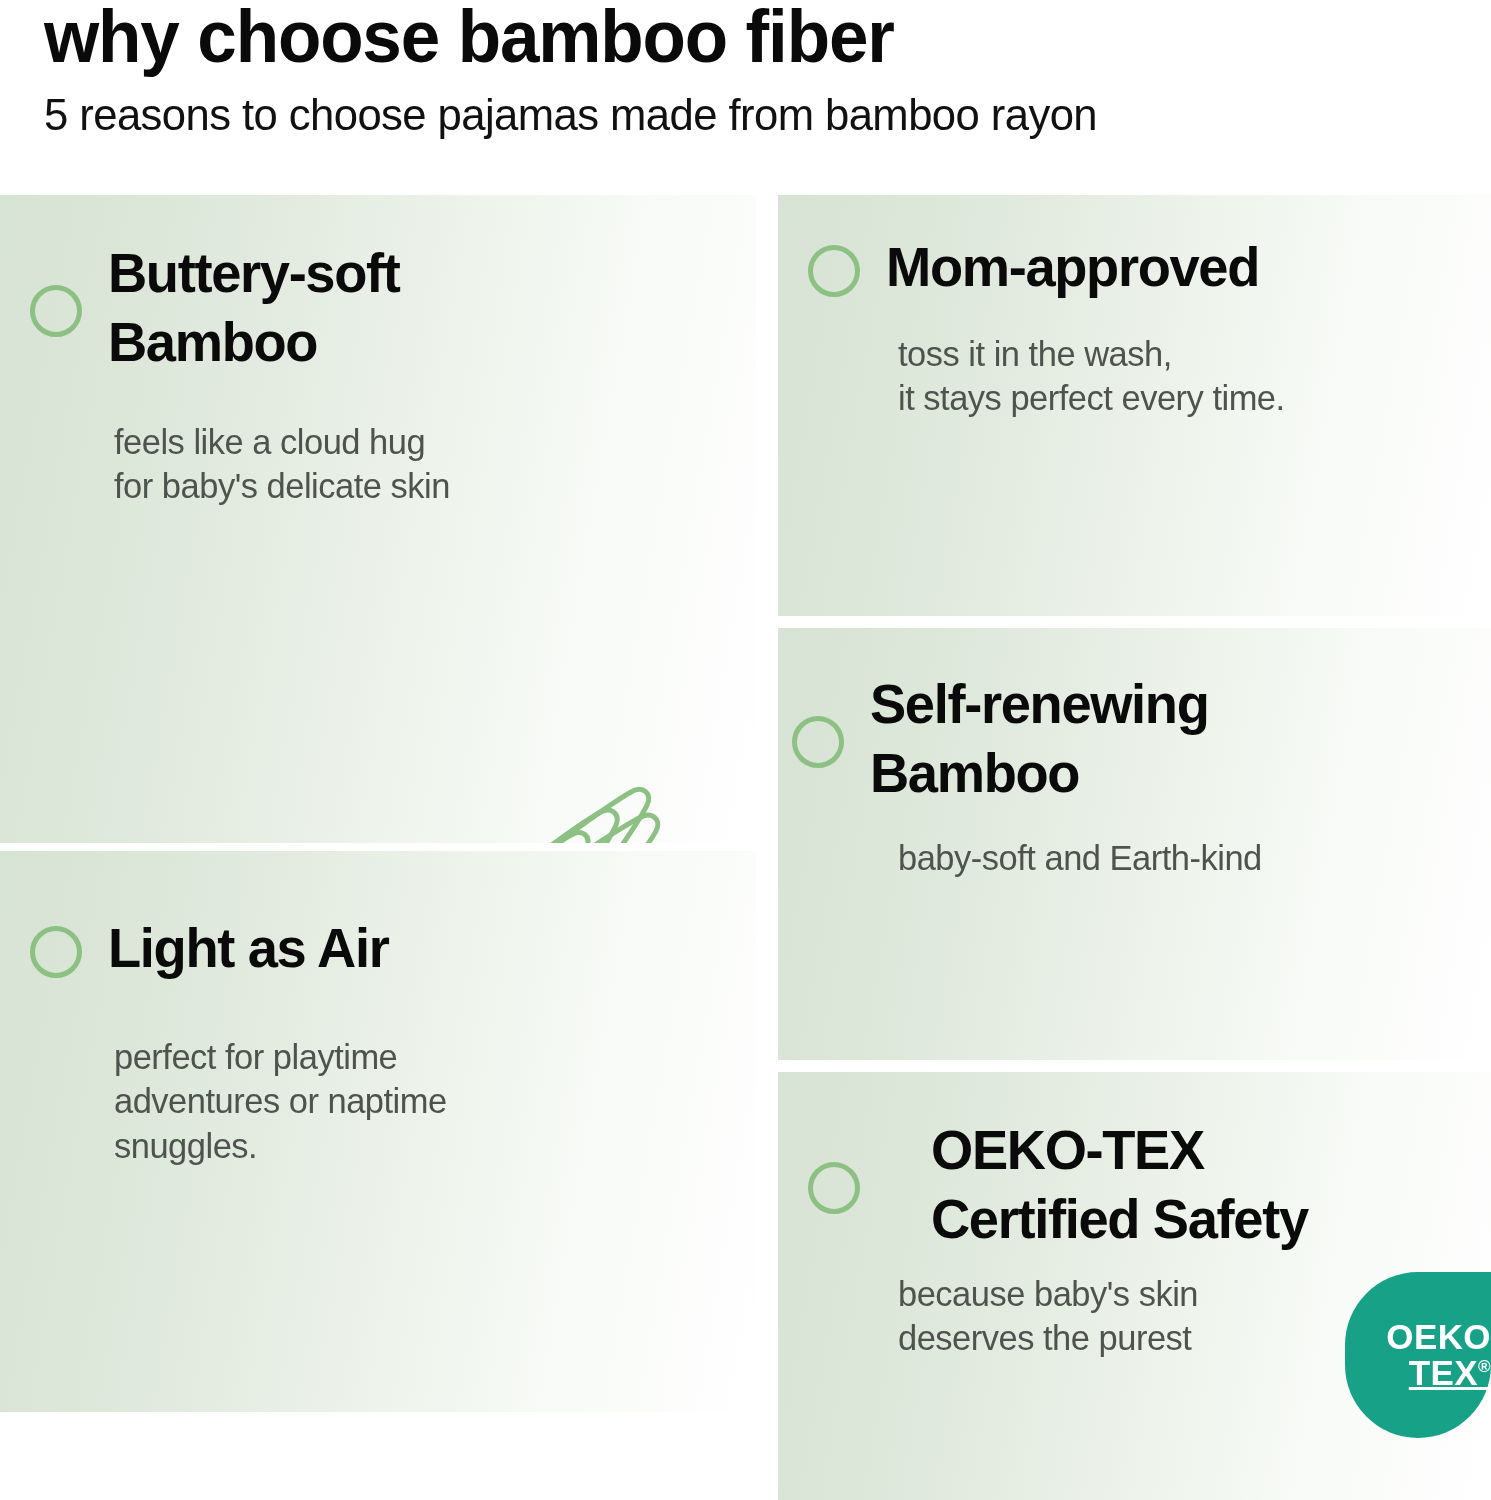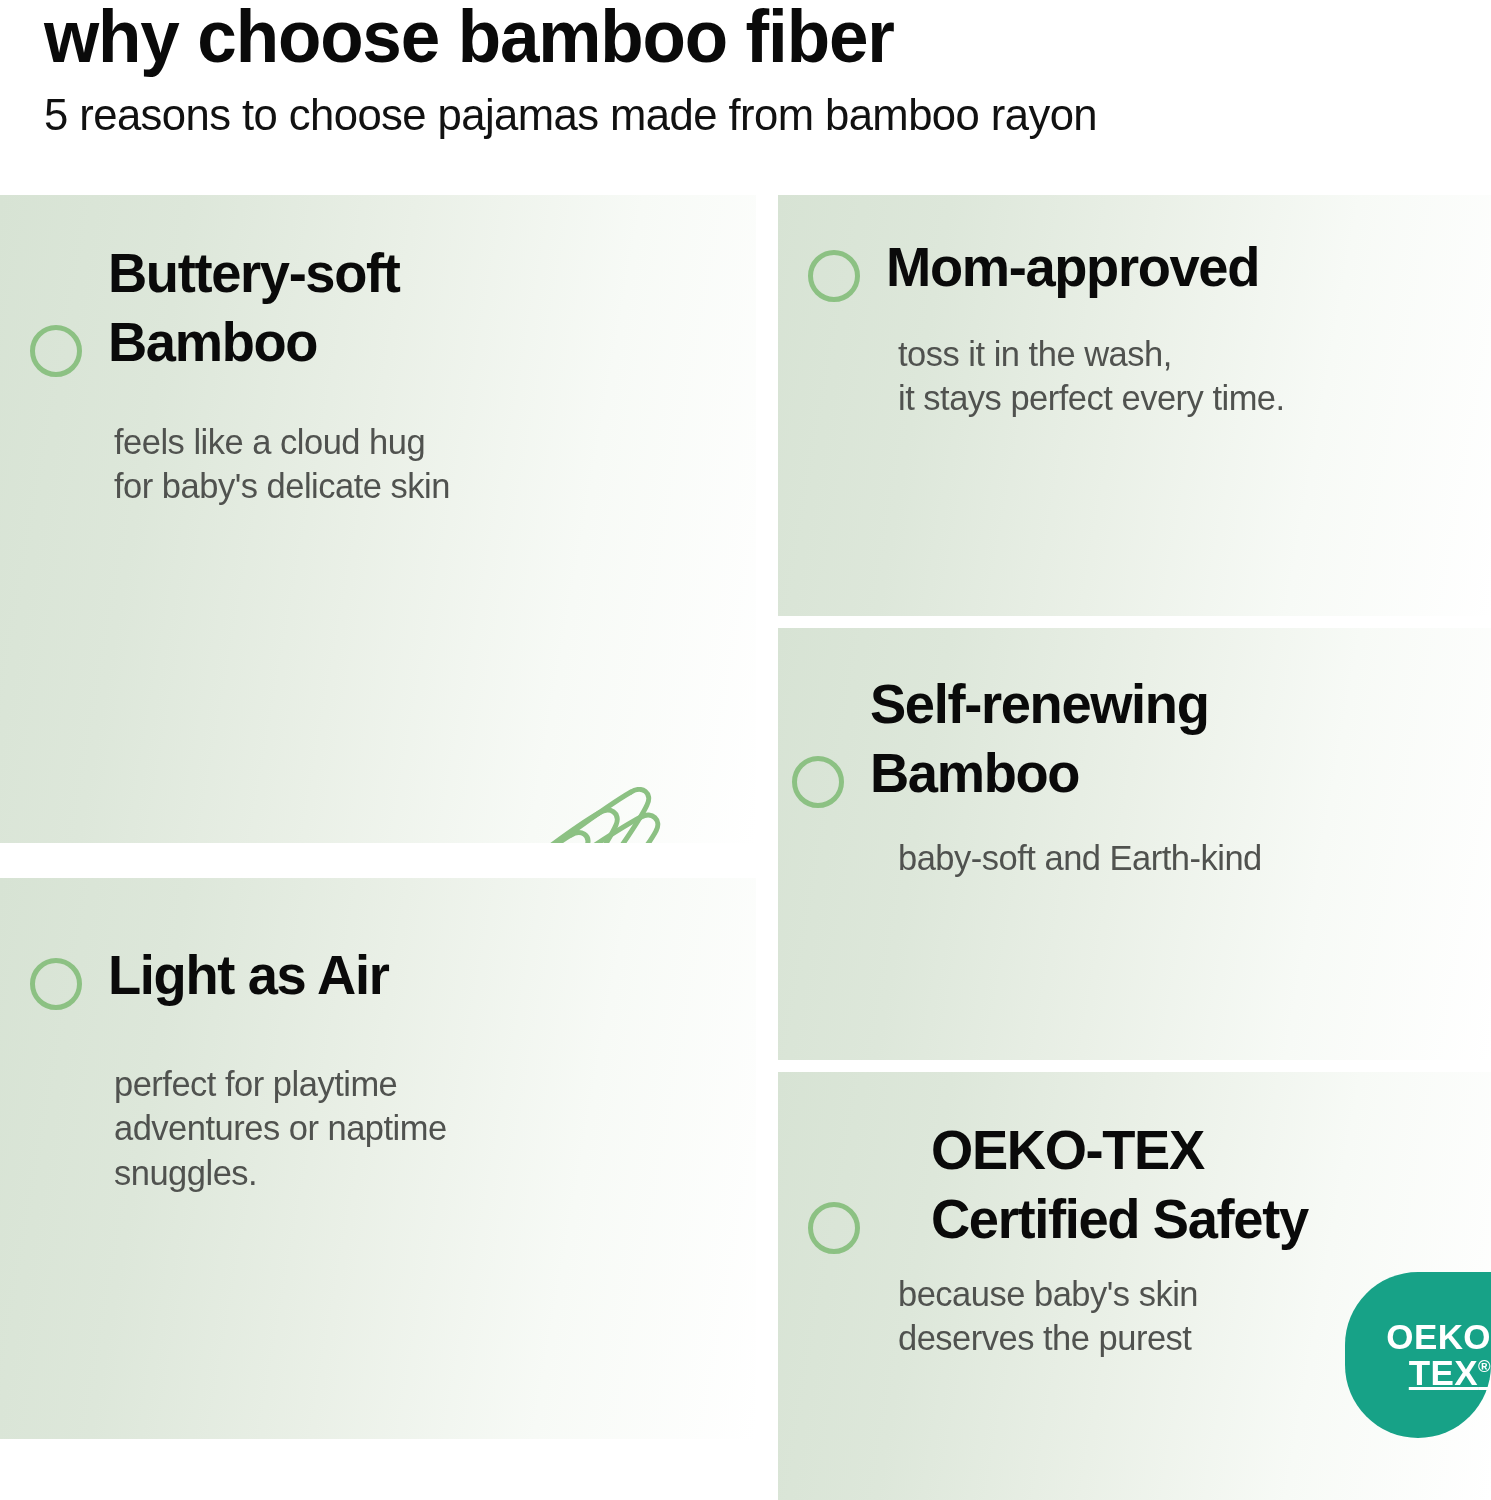--- a/index.html
+++ b/index.html
@@ -70,7 +70,7 @@
   .head-row {
     position: absolute;
     display: flex;
-    align-items: flex-end;
+    align-items: center;
   }
   .bullet-circle {
     flex: 0 0 auto;

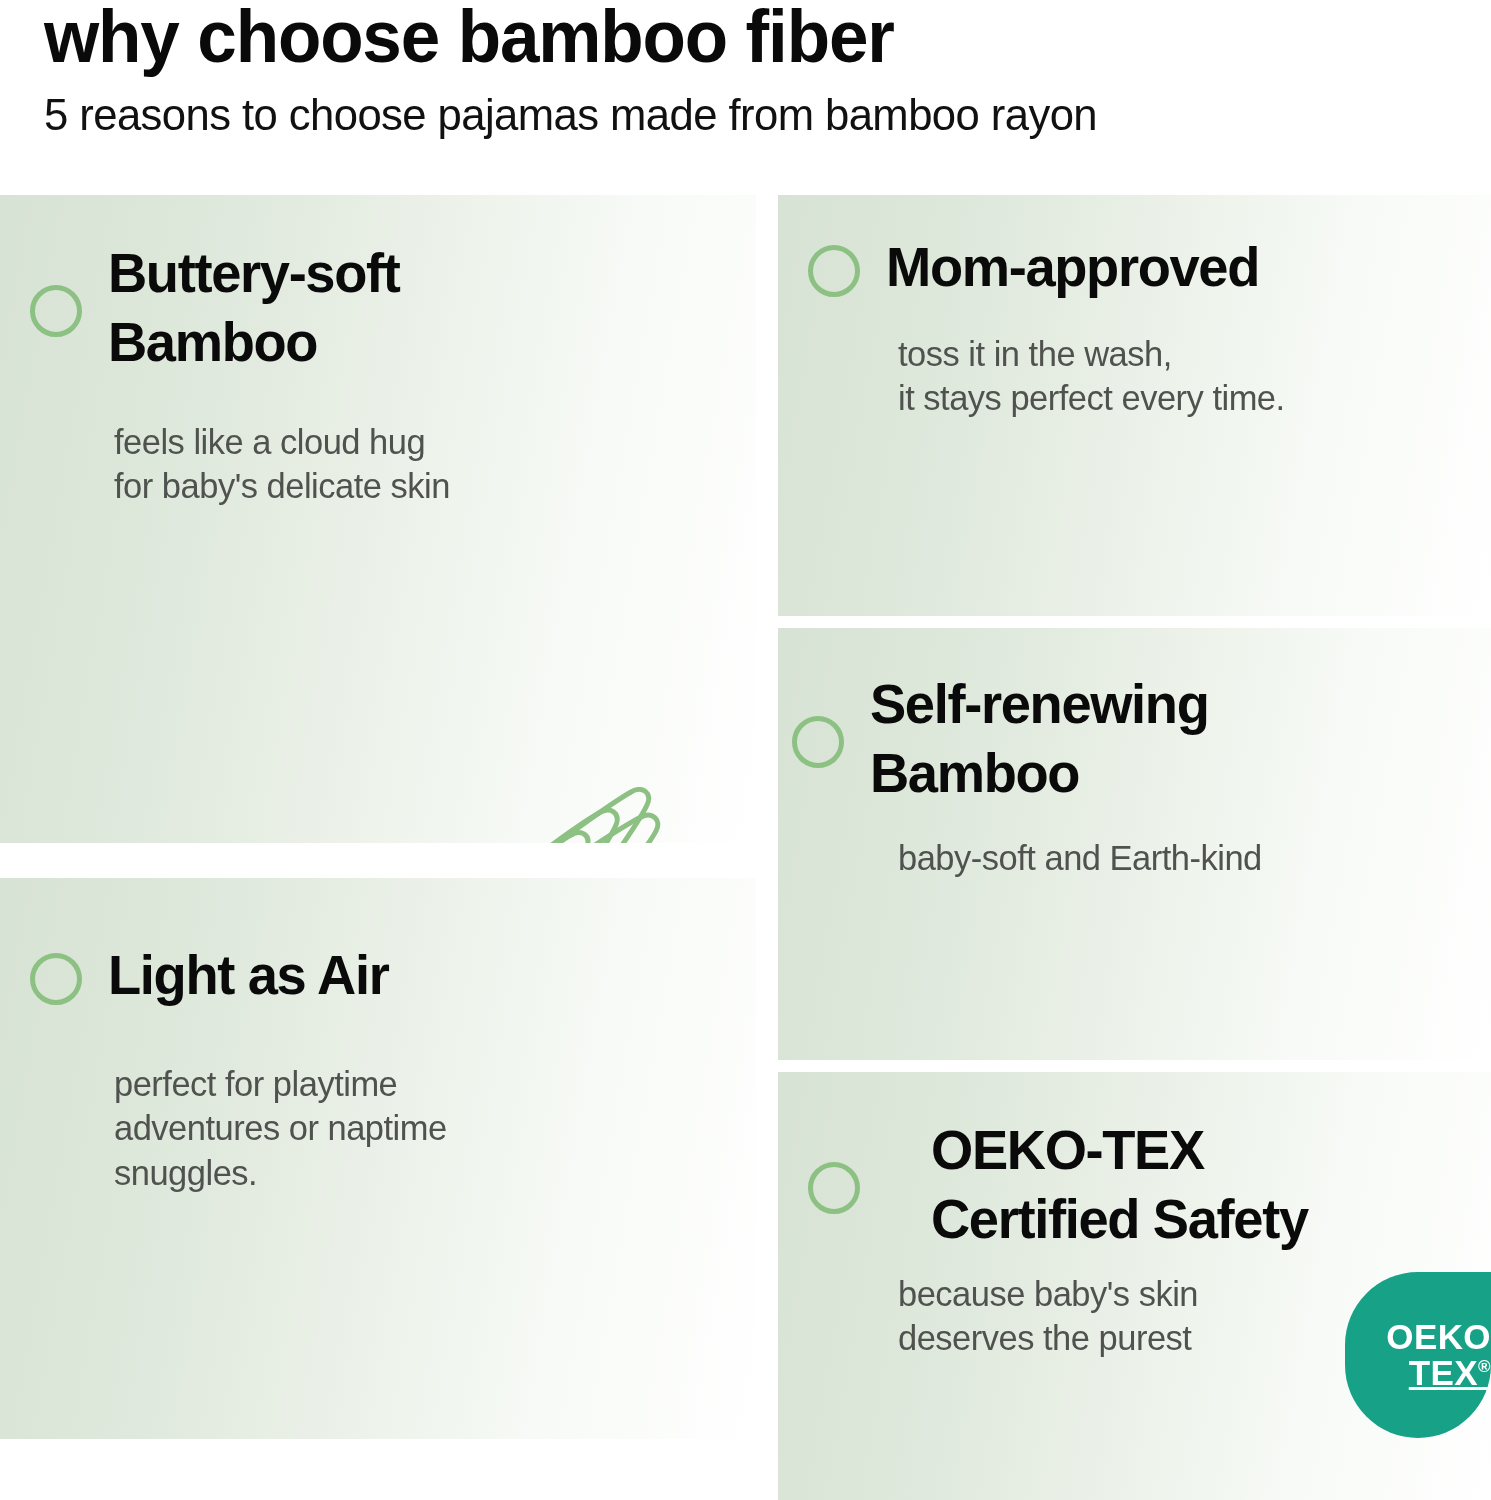--- a/index.html
+++ b/index.html
@@ -61,7 +61,7 @@
   .card.right { left: 778px; width: 713px; }
 
   #card-buttery  { top: 195px;  height: 648px; }
-  #card-light    { top: 851px;  height: 561px; margin-top: 27px; }
+  #card-light    { top: 851px;  height: 561px; }
   #card-mom      { top: 195px;  height: 421px; }
   #card-renew    { top: 628px;  height: 432px; }
   #card-oeko     { top: 1072px; height: 428px; }

